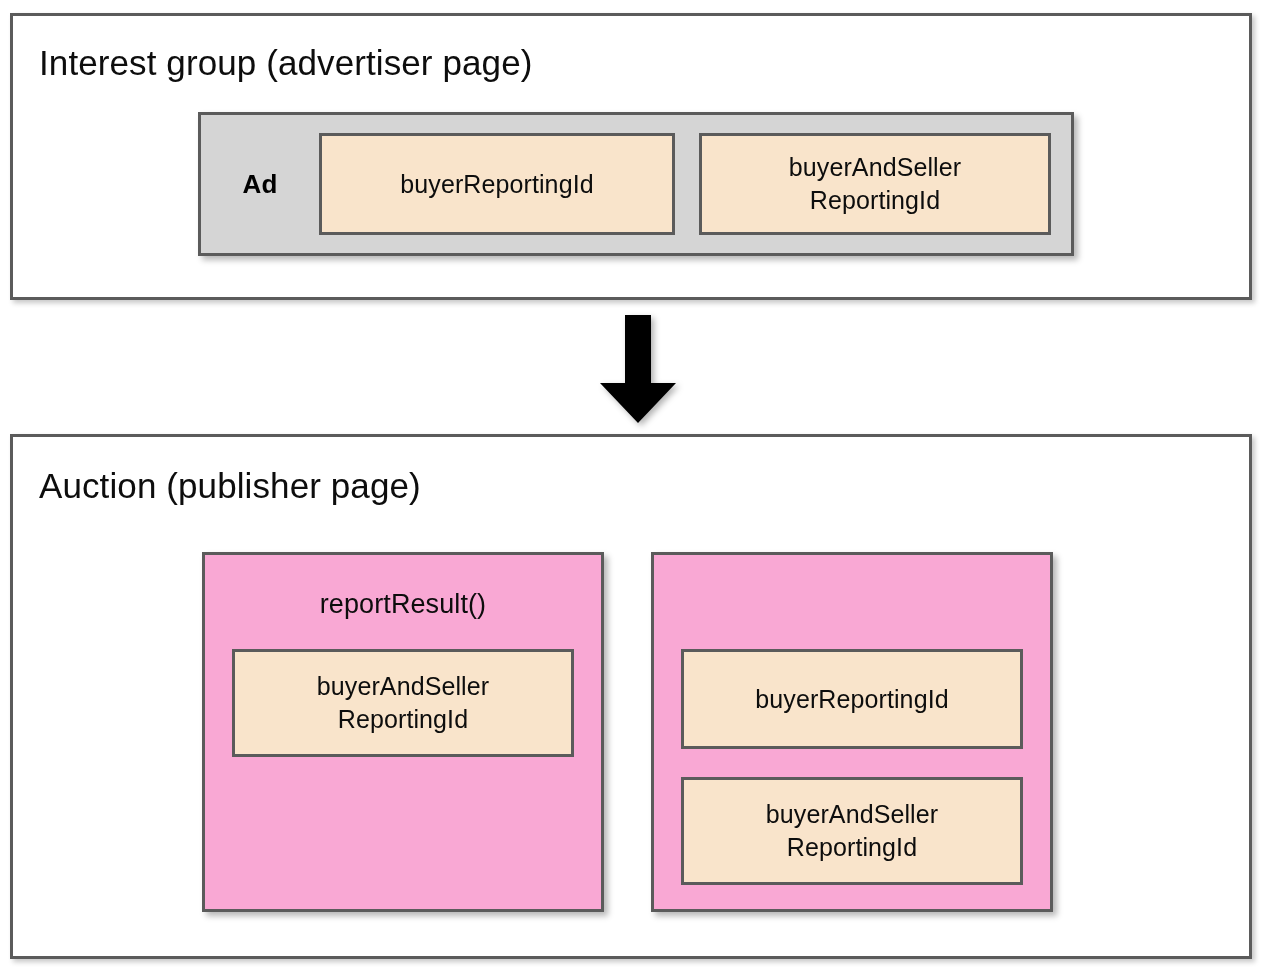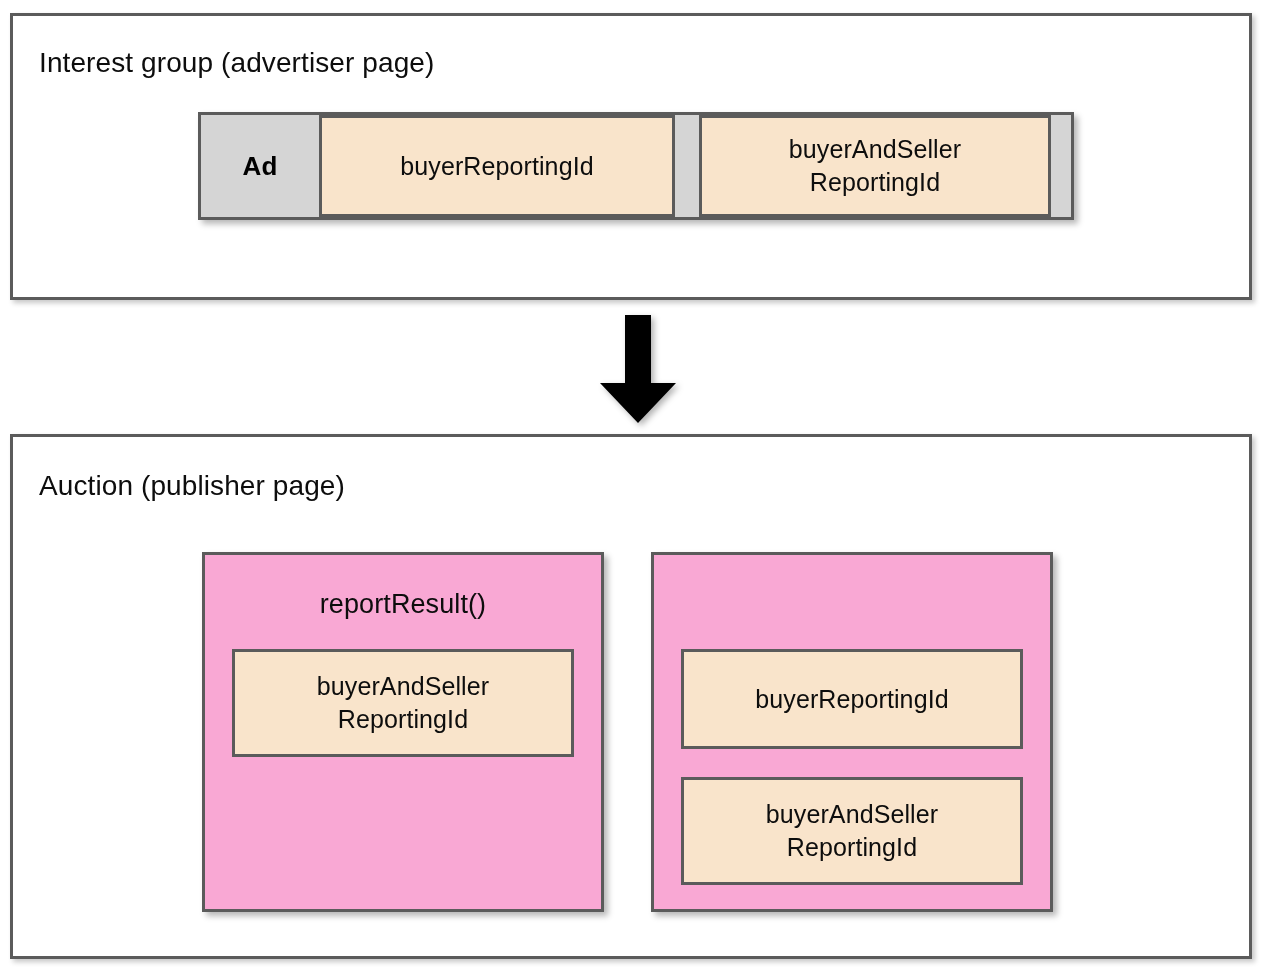--- a/index.html
+++ b/index.html
@@ -46,7 +46,7 @@
   .panel-title {
     position: absolute;
     left: 26px;
-    font-size: 28px;
+    font-size: 35px;
     line-height: 38px;
     letter-spacing: 0.1px;
     color: #0d0d0d;

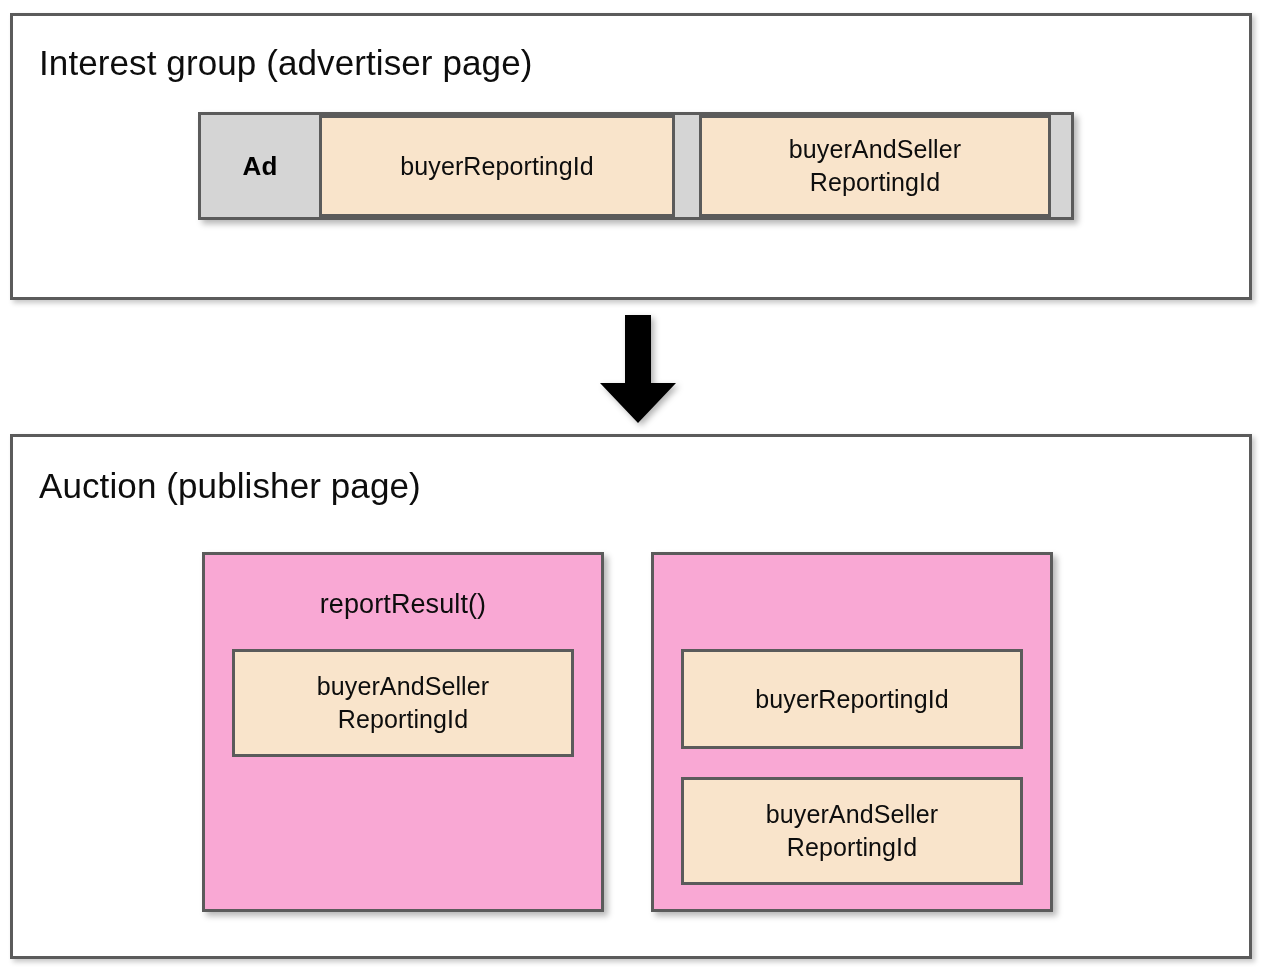--- a/index.html
+++ b/index.html
@@ -61,7 +61,7 @@
     left: 185px;
     top: 96px;
     width: 876px;
-    height: 108px;
+    height: 144px;
     background: #d5d5d5;
     border: 3px solid #5b5b5b;
     box-sizing: border-box;

